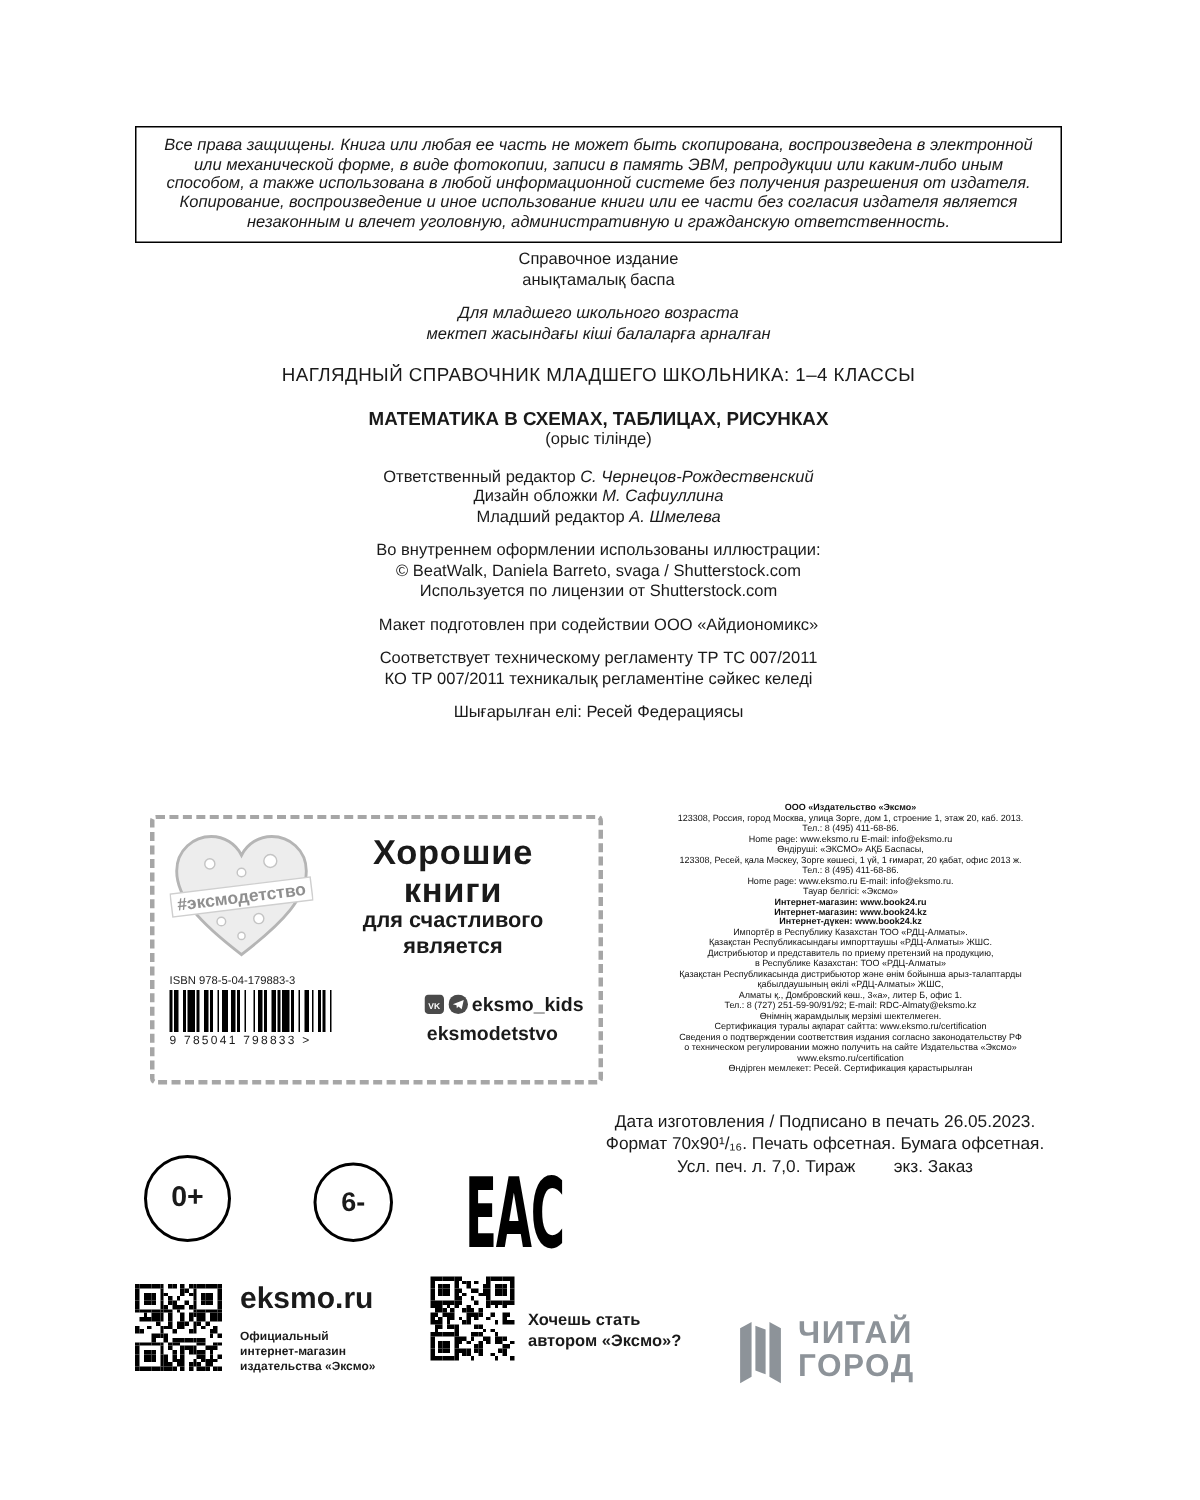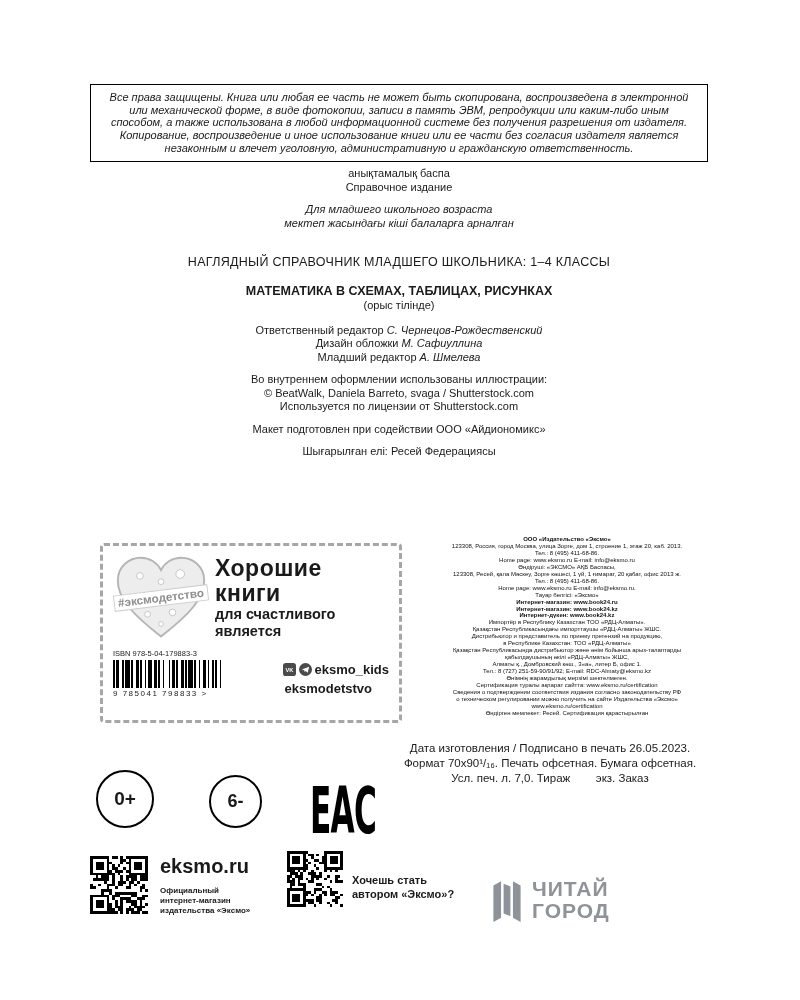--- a/index.html
+++ b/index.html
@@ -84,8 +84,8 @@
 
   <div class="center-col">
     <div class="grp">
+      <div class="t11">Справочное издание</div>
       <div class="t11">анықтамалық баспа</div>
-      <div class="t11">Справочное издание</div>
     </div>
     <div class="grp it">
       <div class="t11">Для младшего школьного возраста</div>

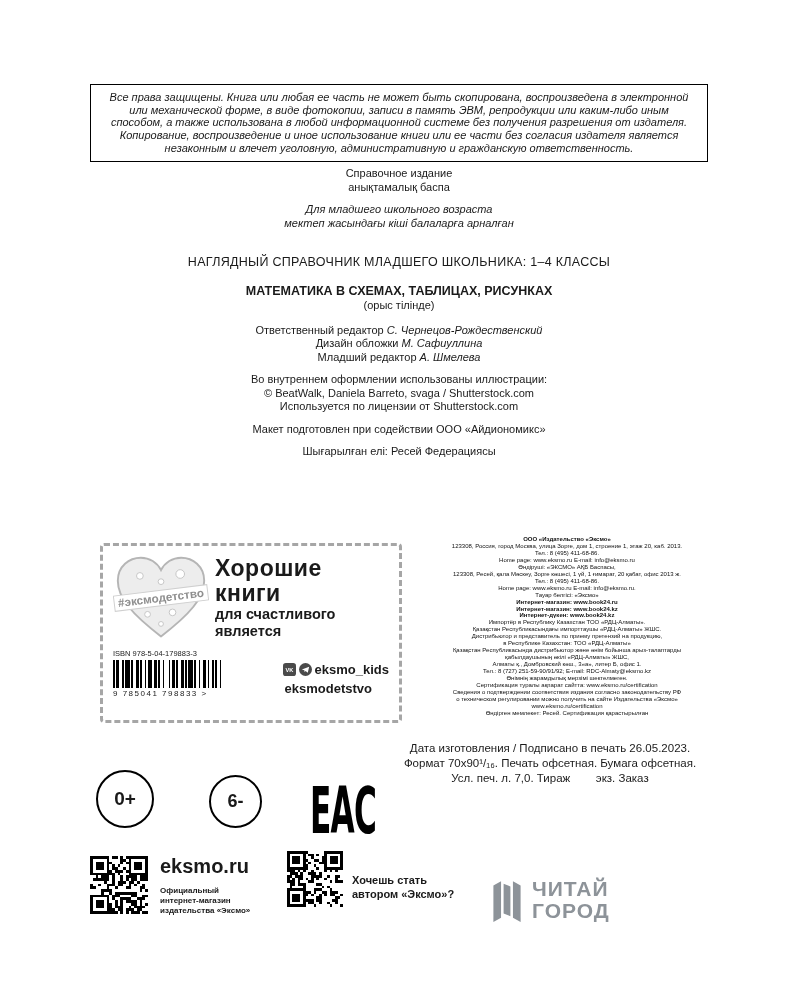--- a/index.html
+++ b/index.html
@@ -20,7 +20,7 @@
   .t11 { font-size:11px; line-height:13.5px; }
   .it  { font-style:italic; }
   .bold{ font-weight:bold; }
-  .series { font-size:12.5px; line-height:15px; margin:25px 0 14px; letter-spacing:.3px; }
+  .series { font-size:12.5px; line-height:15px; margin:13px 0 14px; letter-spacing:.3px; }
   .author { font-size:12px; margin:4px 0 13px; }
   .title-grp { margin-bottom:11px; }
   .title-main { font-size:12.5px; line-height:15px; font-weight:bold; }

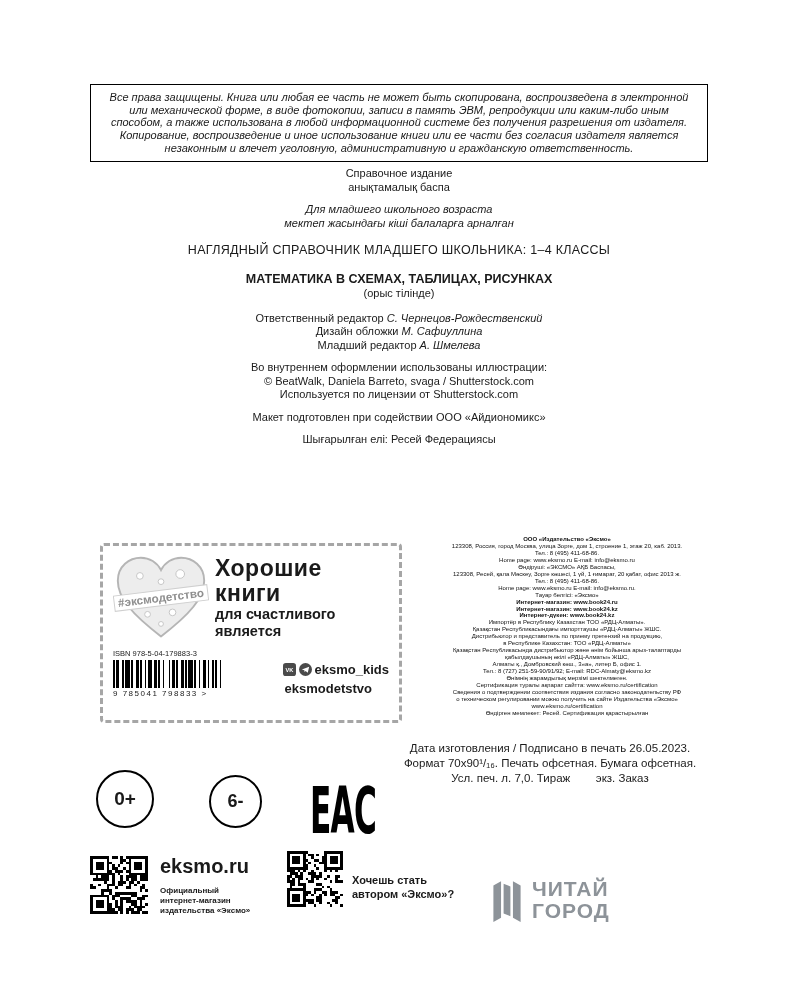--- a/index.html
+++ b/index.html
@@ -107,6 +107,10 @@
       <div class="t11">Используется по лицензии от Shutterstock.com</div>
     </div>
     <div class="grp t11">Макет подготовлен при содействии ООО «Айдиономикс»</div>
+    <div class="grp">
+      <div class="t11">Соответствует техническому регламенту ТР ТС 007/2011</div>
+      <div class="t11">КО ТР 007/2011 техникалық регламентіне сәйкес келеді</div>
+    </div>
     <div class="grp">
       <div class="t11">Шығарылған елі: Ресей Федерациясы</div>
     </div>

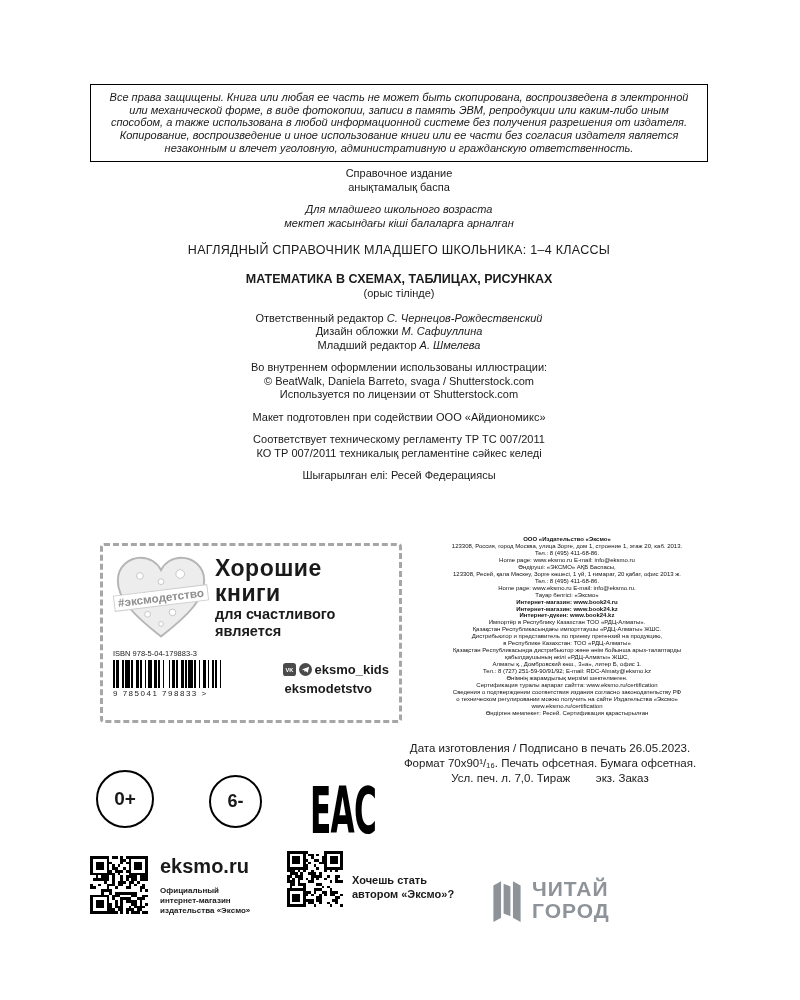--- a/index.html
+++ b/index.html
@@ -32,7 +32,7 @@
   }
   .stamp-top { display:flex; align-items:center; gap:6px; }
   .heart-svg { width:96px; height:88px; flex:none; }
-  .headline { flex:1; text-align:left; }
+  .headline { flex:1; text-align:center; }
   .h-big   { font-size:23px; font-weight:800; line-height:25px; letter-spacing:.5px; }
   .h-small { font-size:14.5px; font-weight:700; line-height:17px; }
   .stamp-bottom { margin-top:7px; display:flex; justify-content:space-between; align-items:flex-end; }

